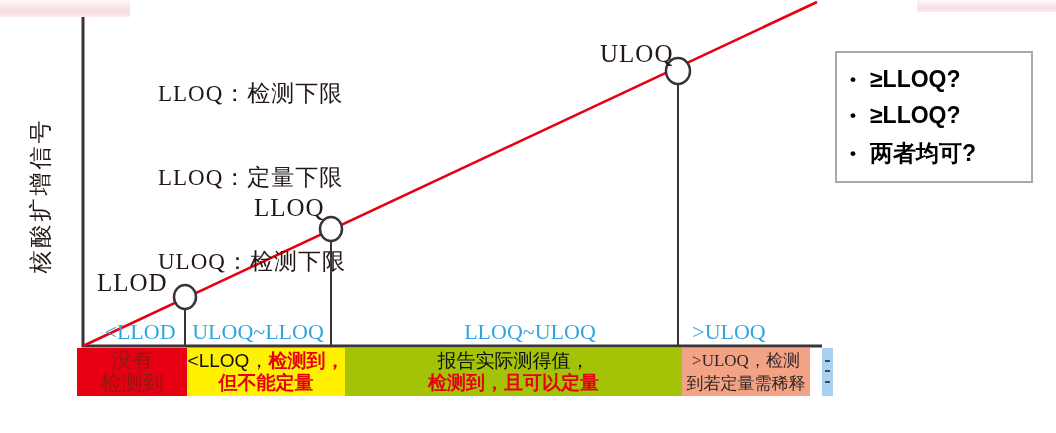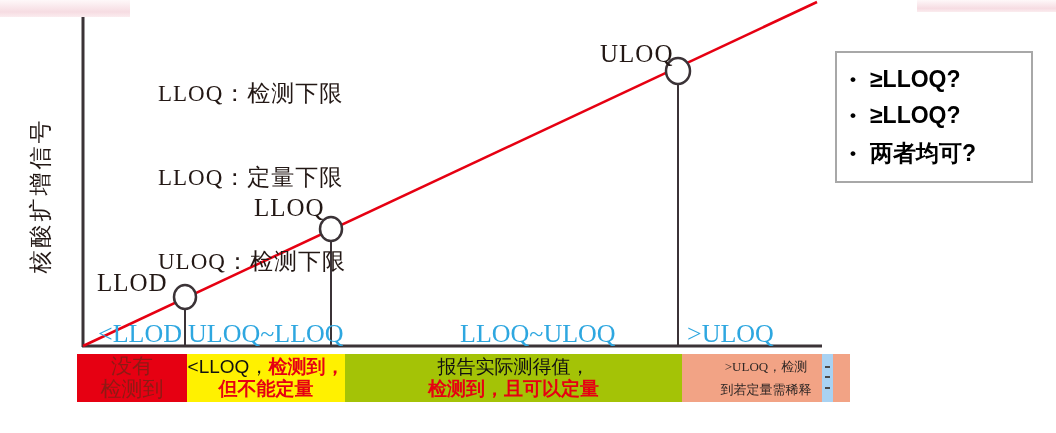--- a/index.html
+++ b/index.html
@@ -35,7 +35,7 @@
   .label-uloq { left:600px; top:40px; }
 
   
-  .range-label { top:319px; font-size:26px; color:#2ea7e0; text-align:center; }
+  .range-label { top:319px; font-size:22px; color:#2ea7e0; text-align:center; }
   .range-0 { left:85px;  width:110px; }
   .range-1 { left:188px; width:140px; }
   .range-2 { left:460px; width:140px; }

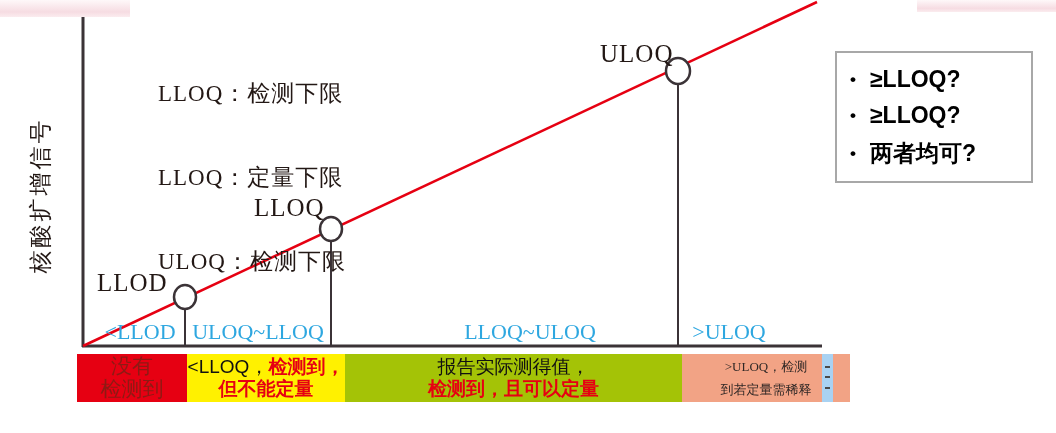--- a/index.html
+++ b/index.html
@@ -44,7 +44,7 @@
   
   .band {
     top:348px; height:48px; display:flex; flex-direction:column;
-    justify-content:center; align-items:center; text-align:center;margin-top:6px;
+    justify-content:center; align-items:center; text-align:center;
   }
   .band-red    { left:77px;  width:110px; background:#e60012; color:#8d1a14; font-size:21px; line-height:23px; }
   .band-yellow { left:187px; width:158px; background:#fff100; font-size:19px; line-height:22px; }

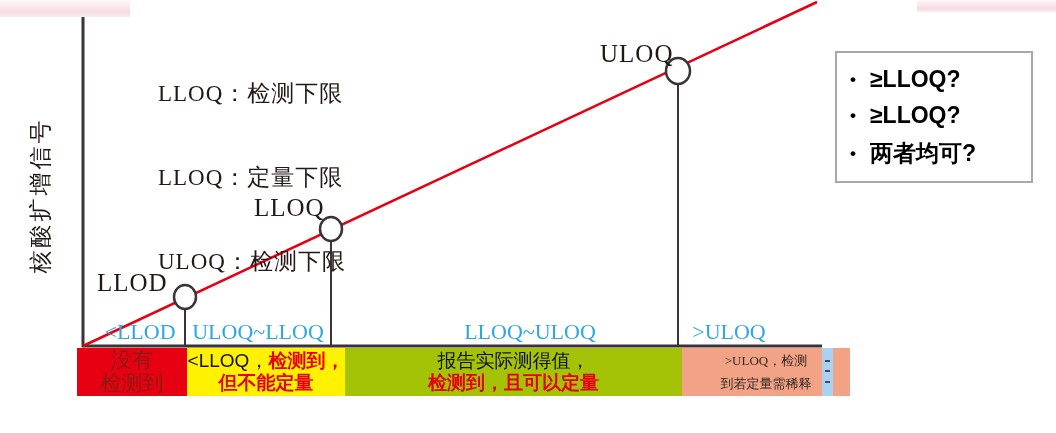--- a/index.html
+++ b/index.html
@@ -49,7 +49,7 @@
   .band-red    { left:77px;  width:110px; background:#e60012; color:#8d1a14; font-size:21px; line-height:23px; }
   .band-yellow { left:187px; width:158px; background:#fff100; font-size:19px; line-height:22px; }
   .band-green  { left:345px; width:337px; background:#a4c306; font-size:19px; line-height:22px; }
-  .band-salmon { left:682px; width:168px; background:#f2a385; color:#2f2725; font-size:13px; line-height:23px; }
+  .band-salmon { left:682px; width:128px; background:#f2a385; color:#2f2725; font-size:17px; line-height:23px; }
   .band-blue   { left:822px; width:11px;  background:#a9d2f2; overflow:hidden; }
   .txt-black { color:#111111; }
   .txt-red   { color:#e60012; font-weight:bold; }

